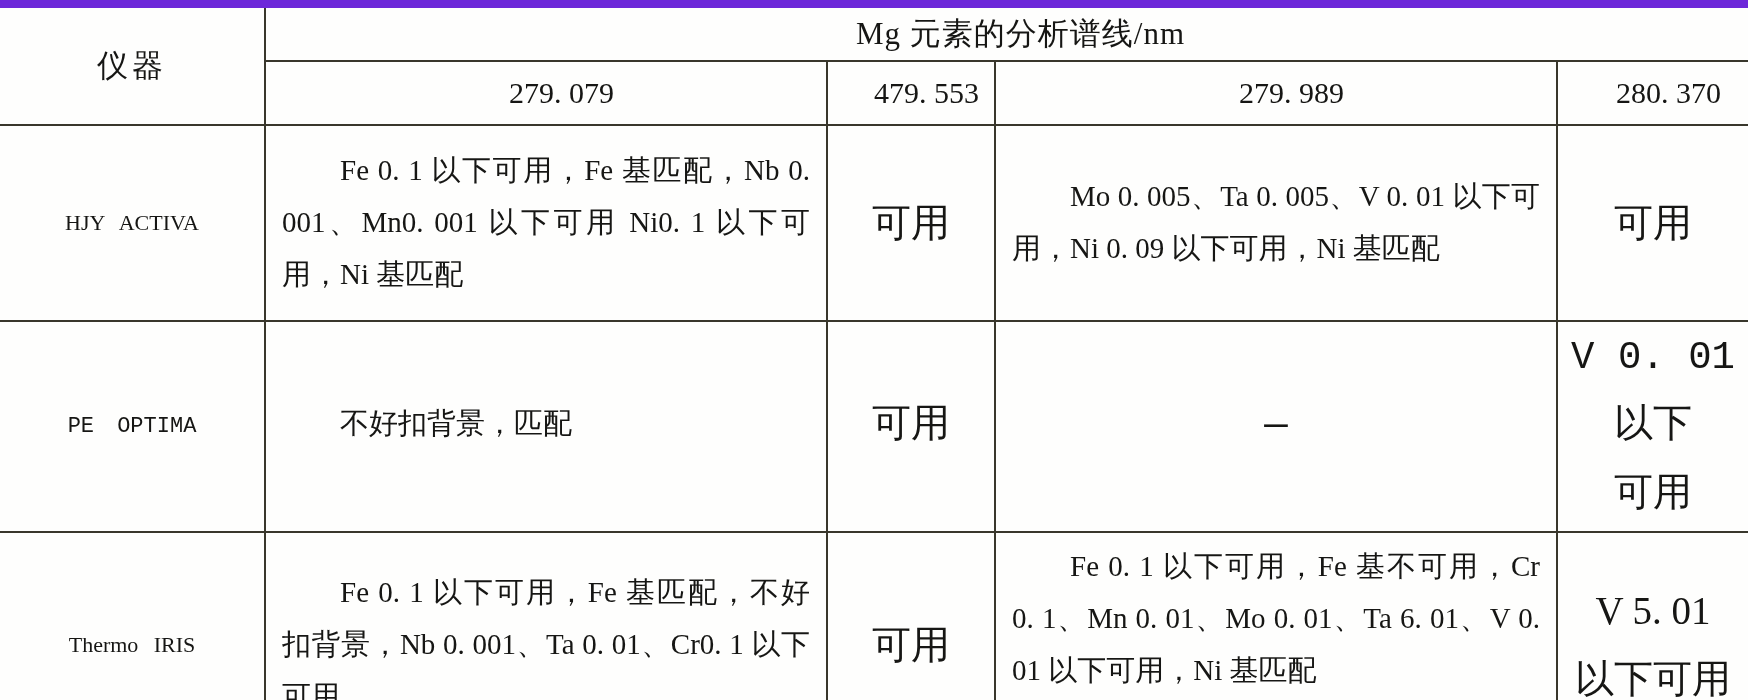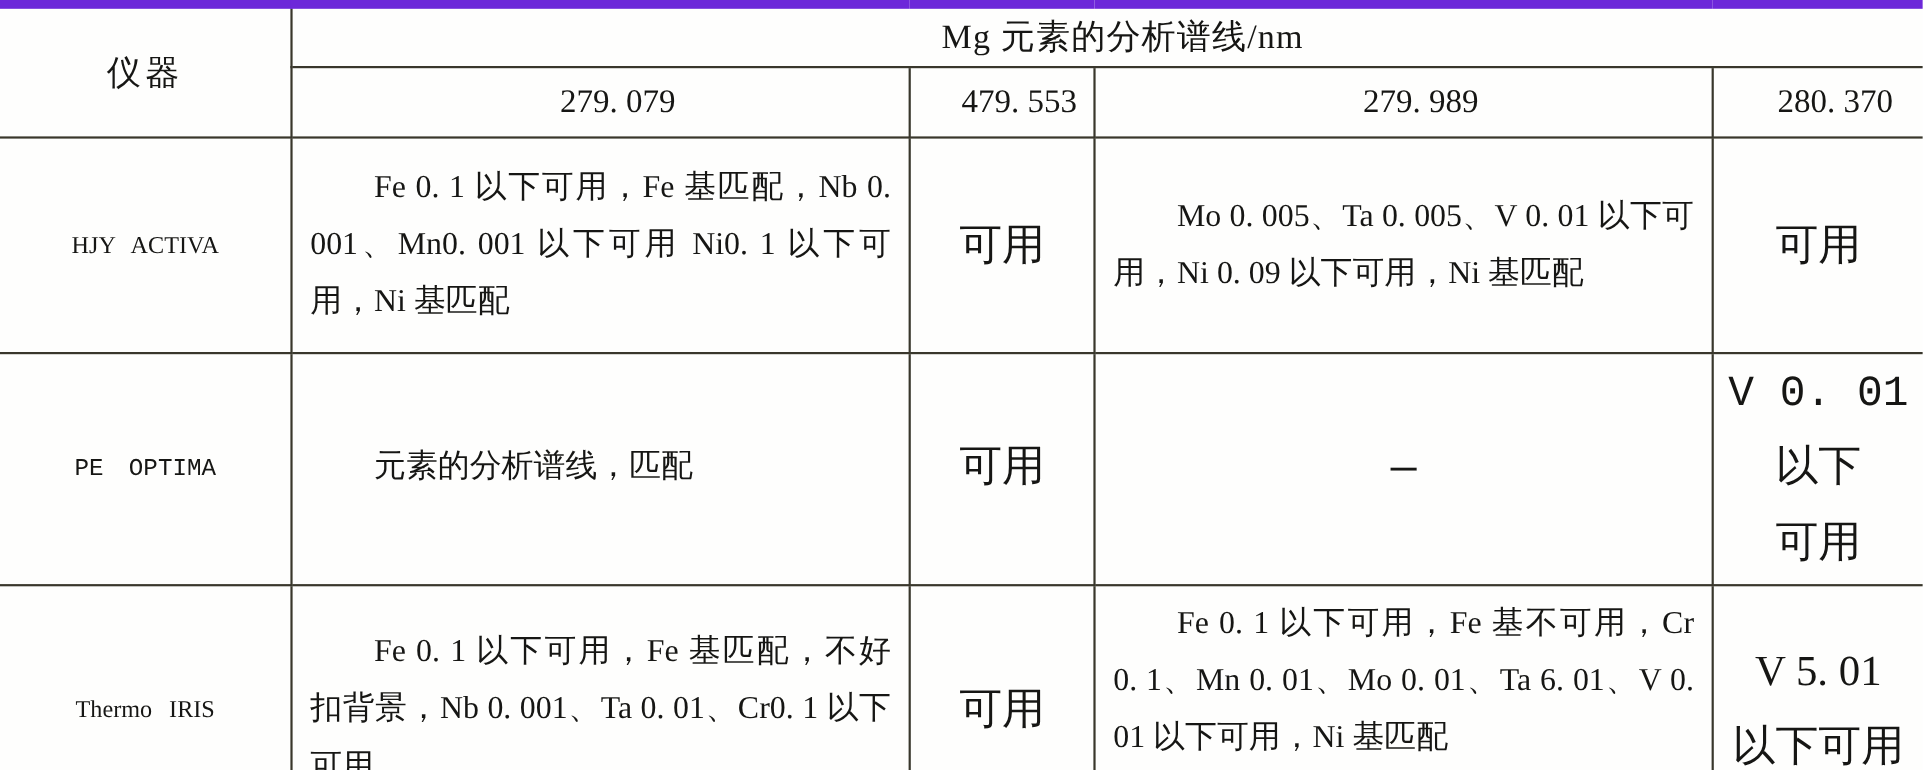--- a/index.html
+++ b/index.html
@@ -111,7 +111,7 @@
 
       <tr class="r2">
         <td class="inst">PE OPTIMA</td>
-        <td class="para">元素的分析谱线，匹配</td>
+        <td class="para">不好扣背景，匹配</td>
         <td class="center">可用</td>
         <td class="center">—</td>
         <td class="center">V 0. 01 以下

